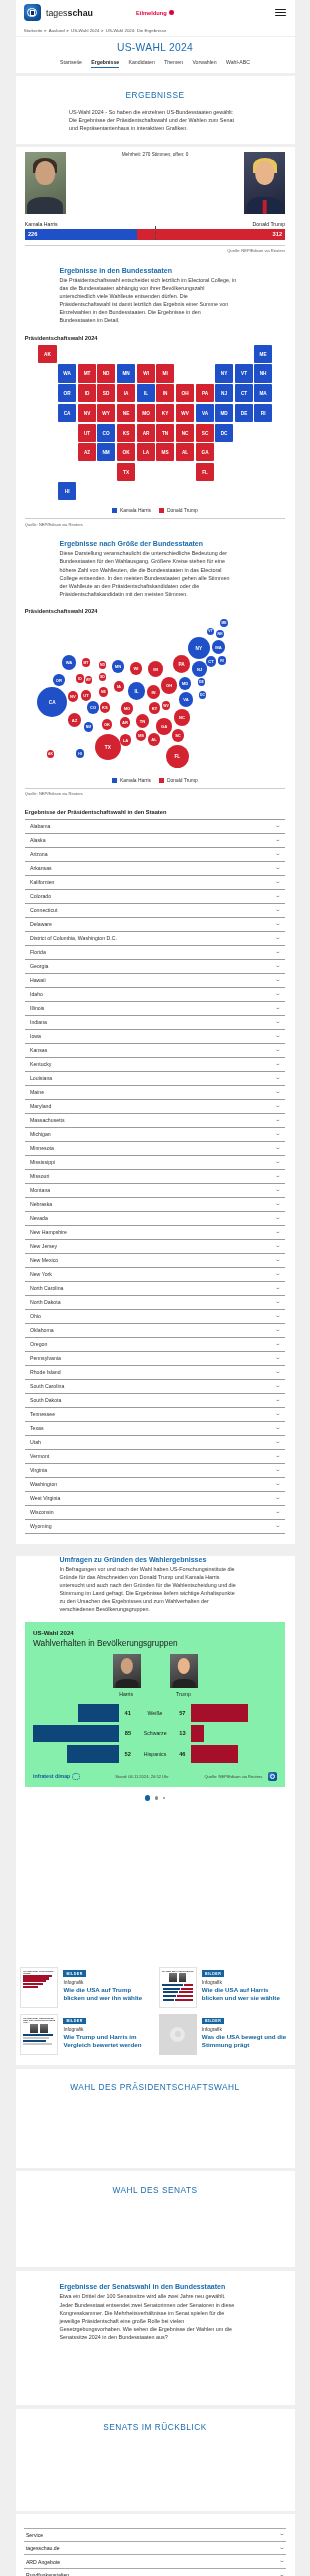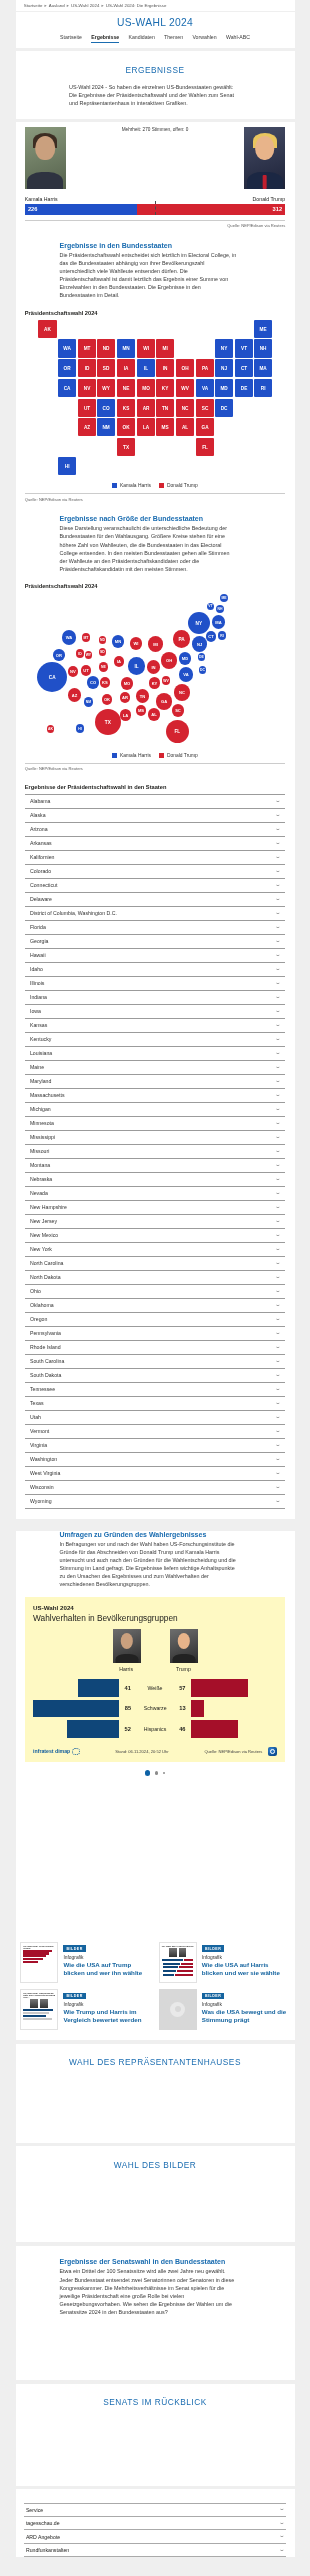--- a/index.html
+++ b/index.html
@@ -126,6 +126,19 @@
 <div class="page">
 
   <header class="card">
+    <div class="topbar">
+      <div class="ts-logo"></div>
+      <div class="brand"><span>tages</span><b>schau</b></div>
+      <div class="alert">
+        <span>Eilmeldung</span>
+        <span class="dot"></span>
+      </div>
+      <div class="burger">
+          <i></i>
+          <i></i>
+          <i></i>
+        </div>
+    </div>
     <nav class="breadcrumb"><a>Startseite</a><span class="sep">▸</span><a>Ausland</a><span class="sep">▸</span><a>US-Wahl 2024</a><span class="sep">▸</span><a>US-Wahl 2024: Die Ergebnisse</a></nav>
     <div class="masthead">
       <h1>US-WAHL 2024</h1>

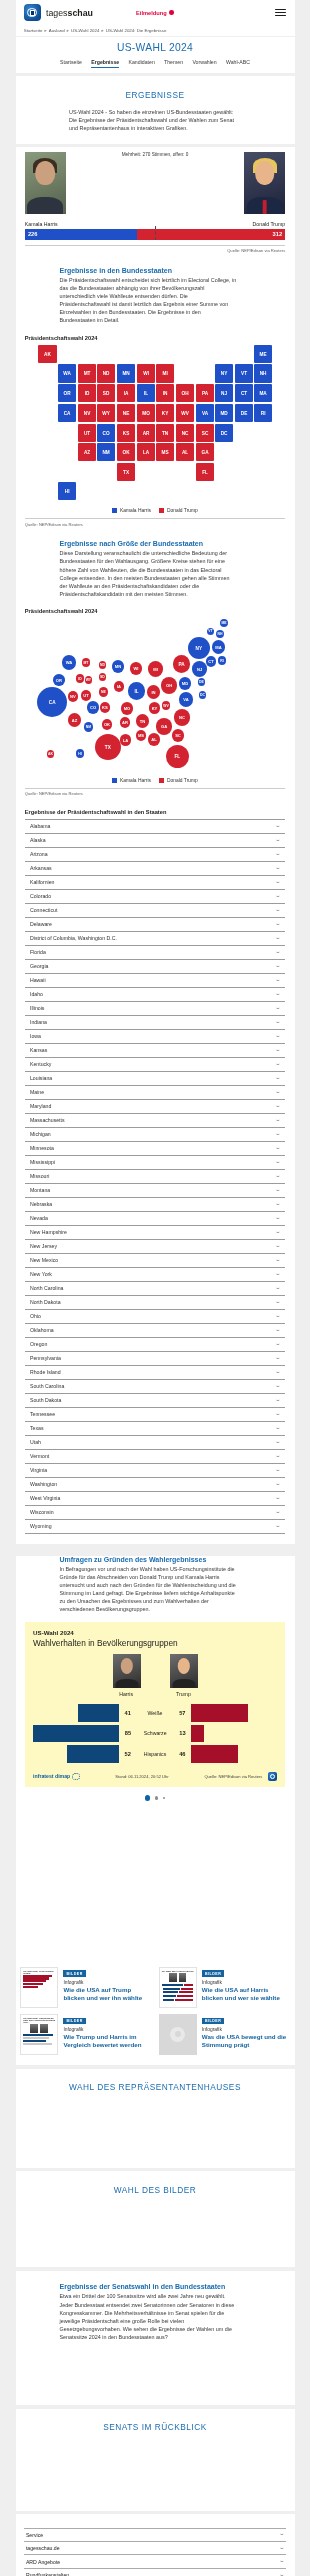--- a/index.html
+++ b/index.html
@@ -69,7 +69,7 @@
   .acc-row:last-child{border-bottom:0.5px solid #9b9b9b;}
   .chev{color:#555;font-size:4.7px;line-height:1;transform:scaleX(1.6);}
   
-  .widget{margin:8.3px 9.3px 0;background:#fef9c3;padding:7.2px 8.3px 6.2px;}
+  .widget{margin:8.3px 9.3px 0;background:#86efac;padding:7.2px 8.3px 6.2px;}
   .w-kicker{font-size:6.2px;font-weight:700;color:#1d1d1b;}
   .w-title{font-size:8.3px;color:#1d1d1b;margin-top:2.1px;}
   .w-photos{display:flex;justify-content:center;gap:29px;margin-top:6.2px;}

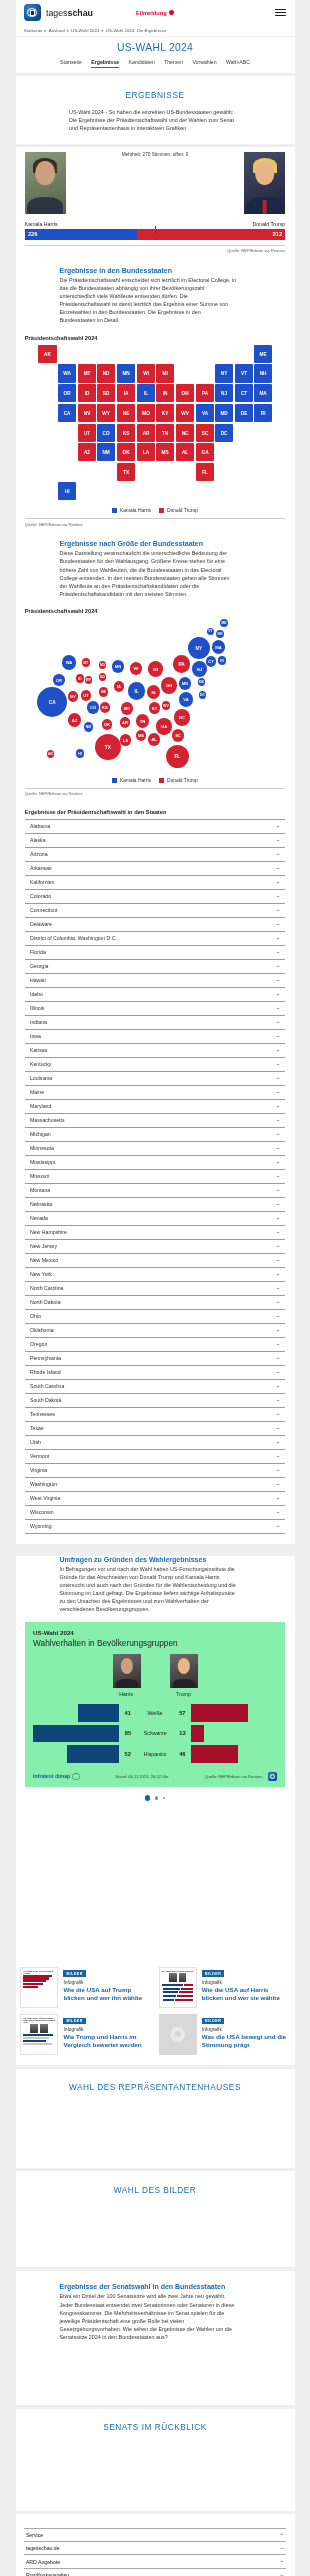--- a/index.html
+++ b/index.html
@@ -687,7 +687,7 @@
   </section>
 
   <section class="card" style="height:99px;">
-    <h2 class="sec-title">WAHL DES REPRÄSENTANTENHAUSES</h2>
+    <h2 class="sec-title">WAHL DES PRÄSIDENTSCHAFTSWAHL</h2>
   </section>
 
   <section class="card" style="height:96px;">

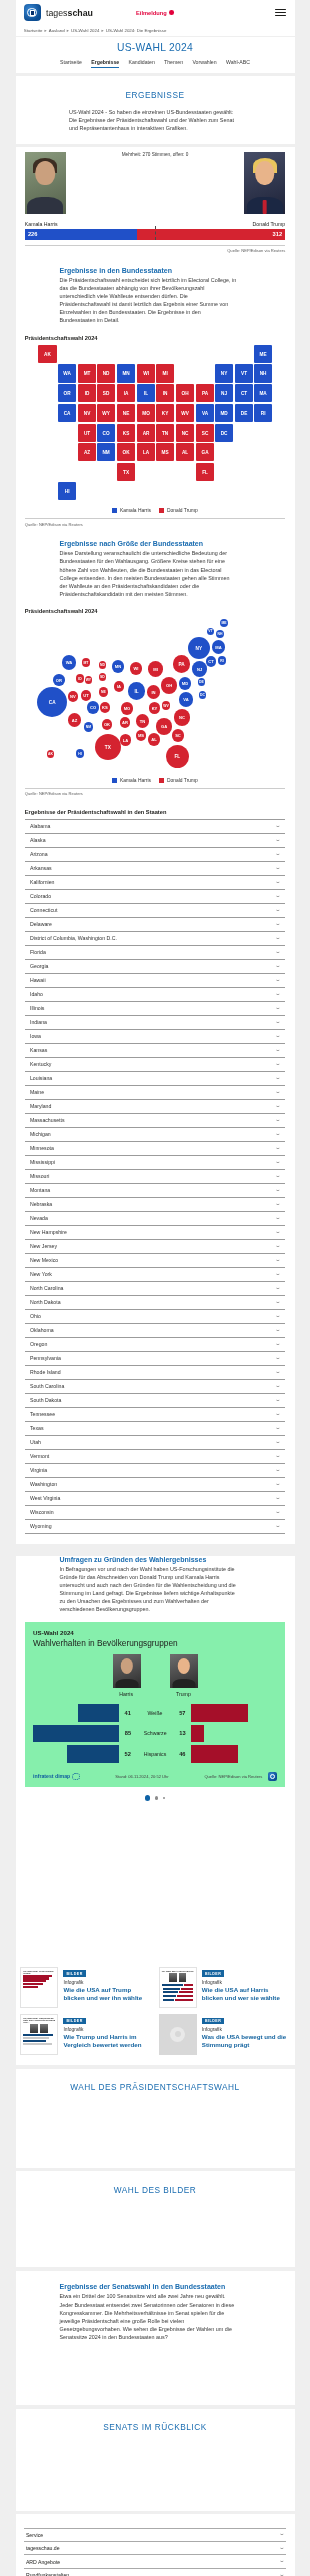--- a/index.html
+++ b/index.html
@@ -691,7 +691,7 @@
   </section>
 
   <section class="card" style="height:96px;">
-    <h2 class="sec-title">WAHL DES BILDER</h2>
+    <h2 class="sec-title">WAHL DES SENATS</h2>
   </section>
 
   <section class="card" style="height:134px;">

